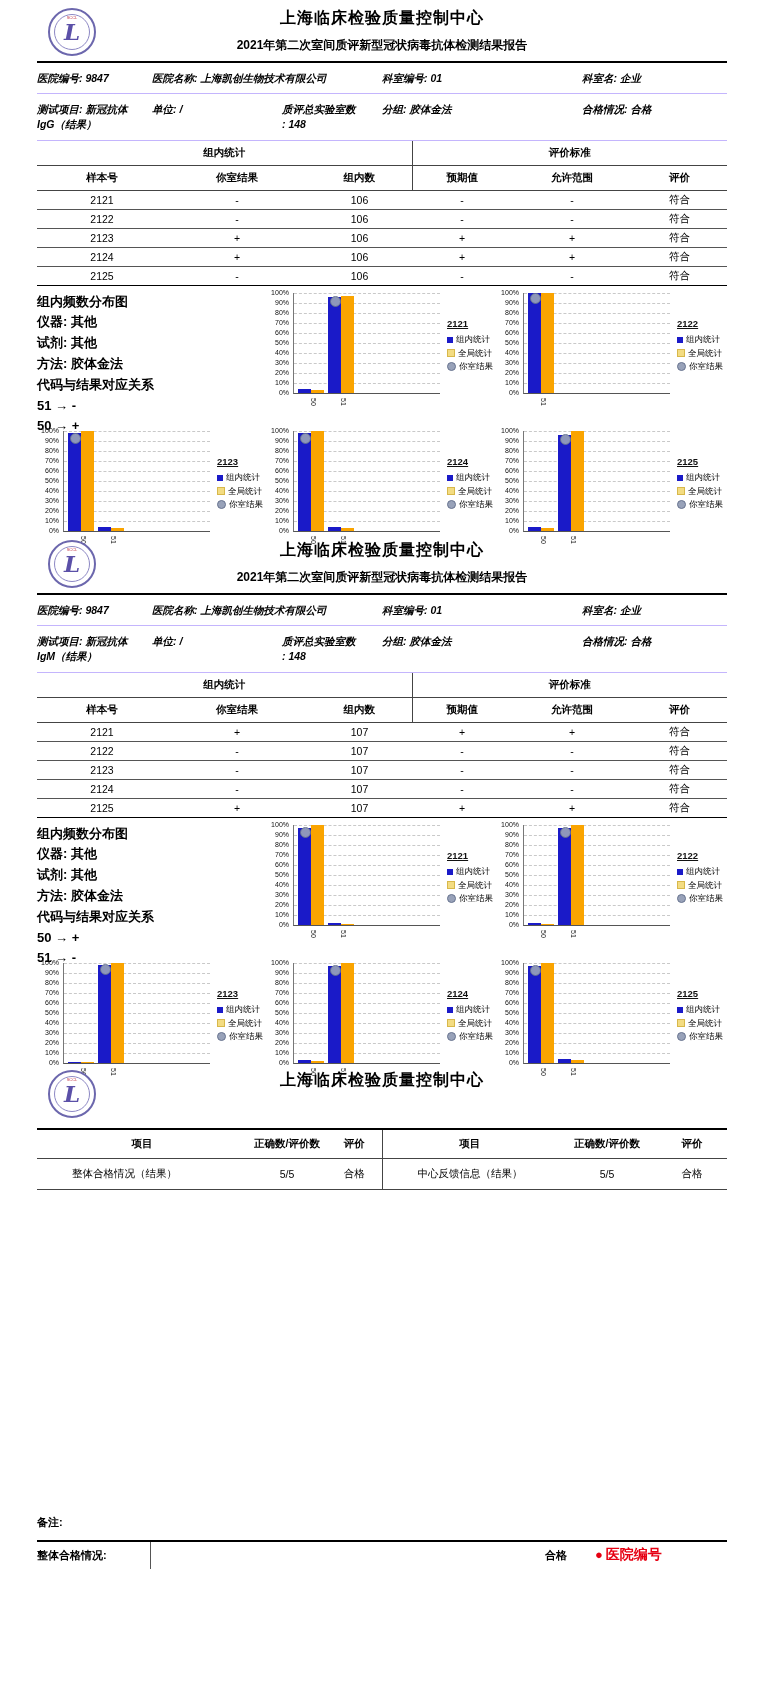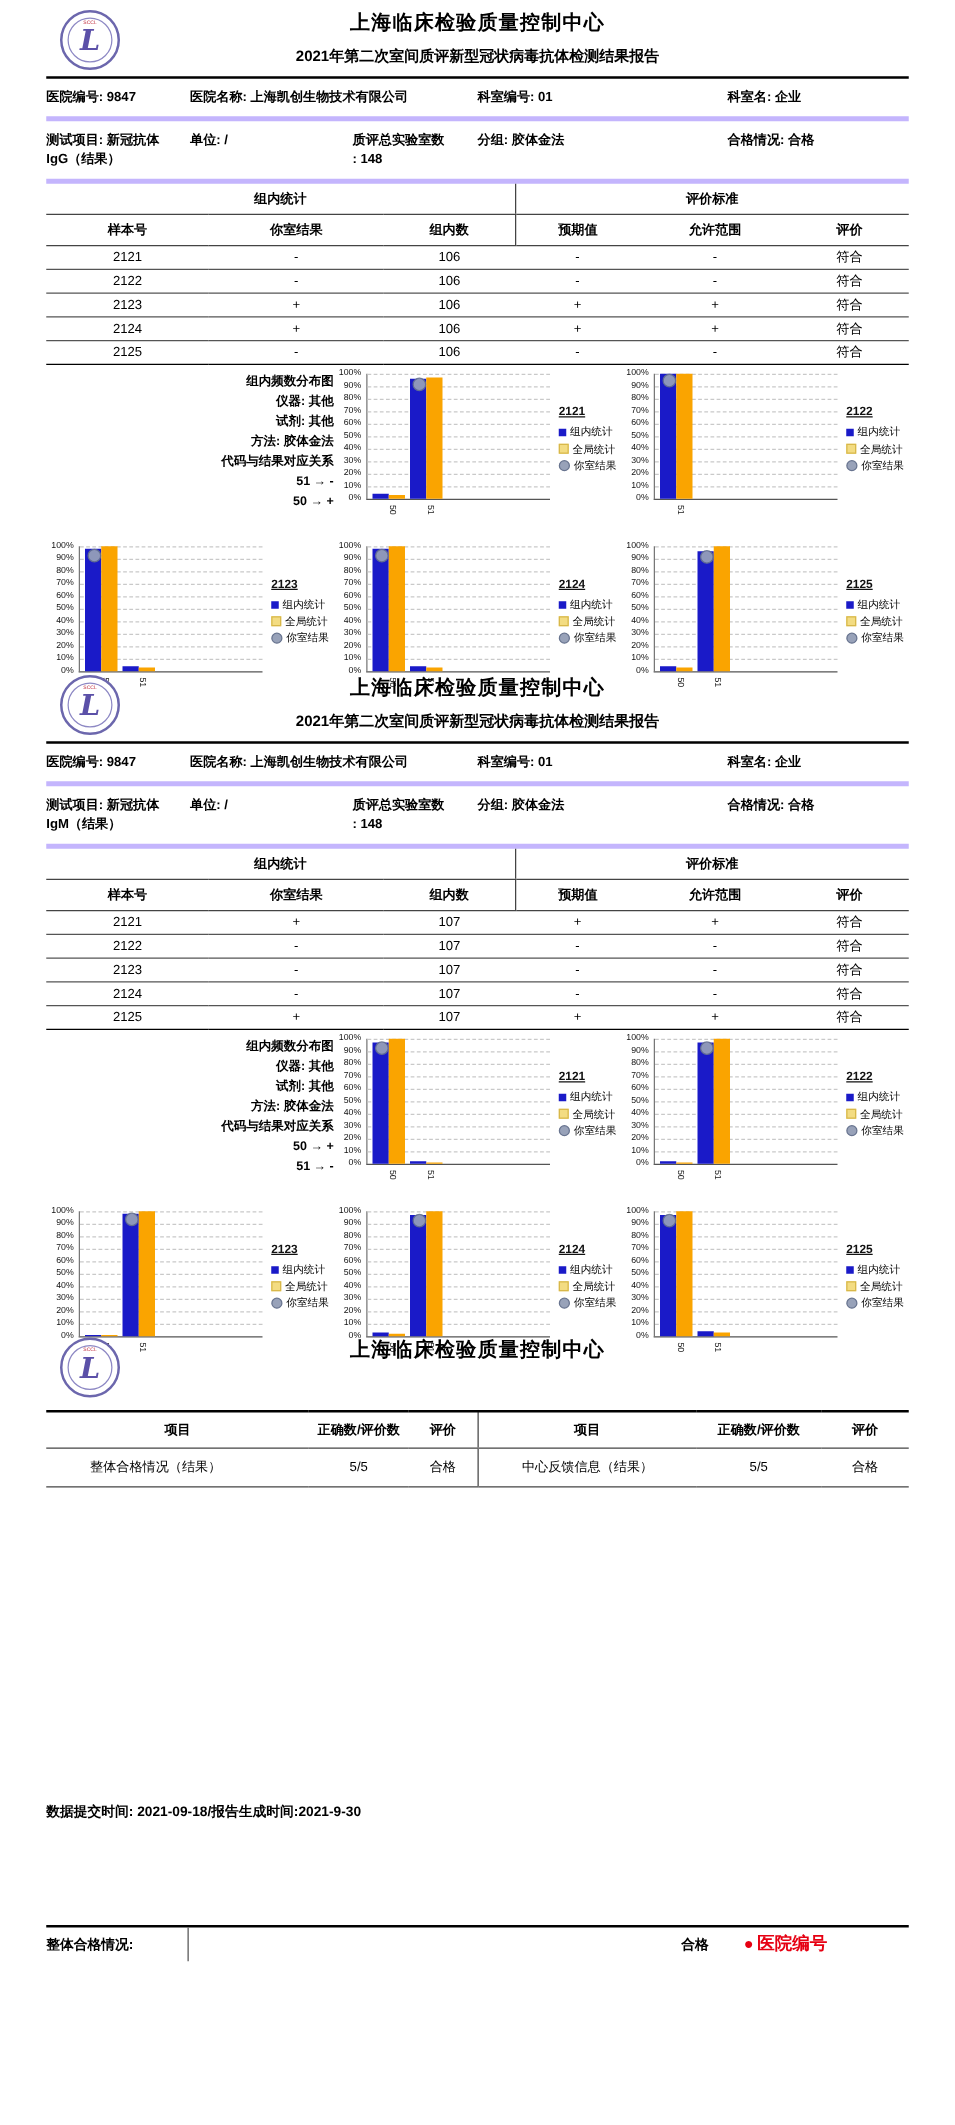--- a/index.html
+++ b/index.html
@@ -13,7 +13,7 @@
   .t2{text-align:center;font-size:12px;font-weight:bold;margin-top:8px;}
   
   .info-table{border-top:2px solid #000;font-size:10.5px;font-weight:bold;}
-  .i-row{display:grid;border-bottom:4px solid #c4b5fd;align-items:start;}
+  .i-row{display:grid;border-bottom:1px solid #c4b5fd;align-items:start;font-style:italic;}
   .r1{grid-template-columns:115px 230px 200px 145px;padding:8px 0 7px 0;}
   .r2{grid-template-columns:115px 130px 100px 200px 145px;padding:8px 0 7px 0;min-height:26px;}
   .i-cell{padding-right:6px;line-height:1.45;}

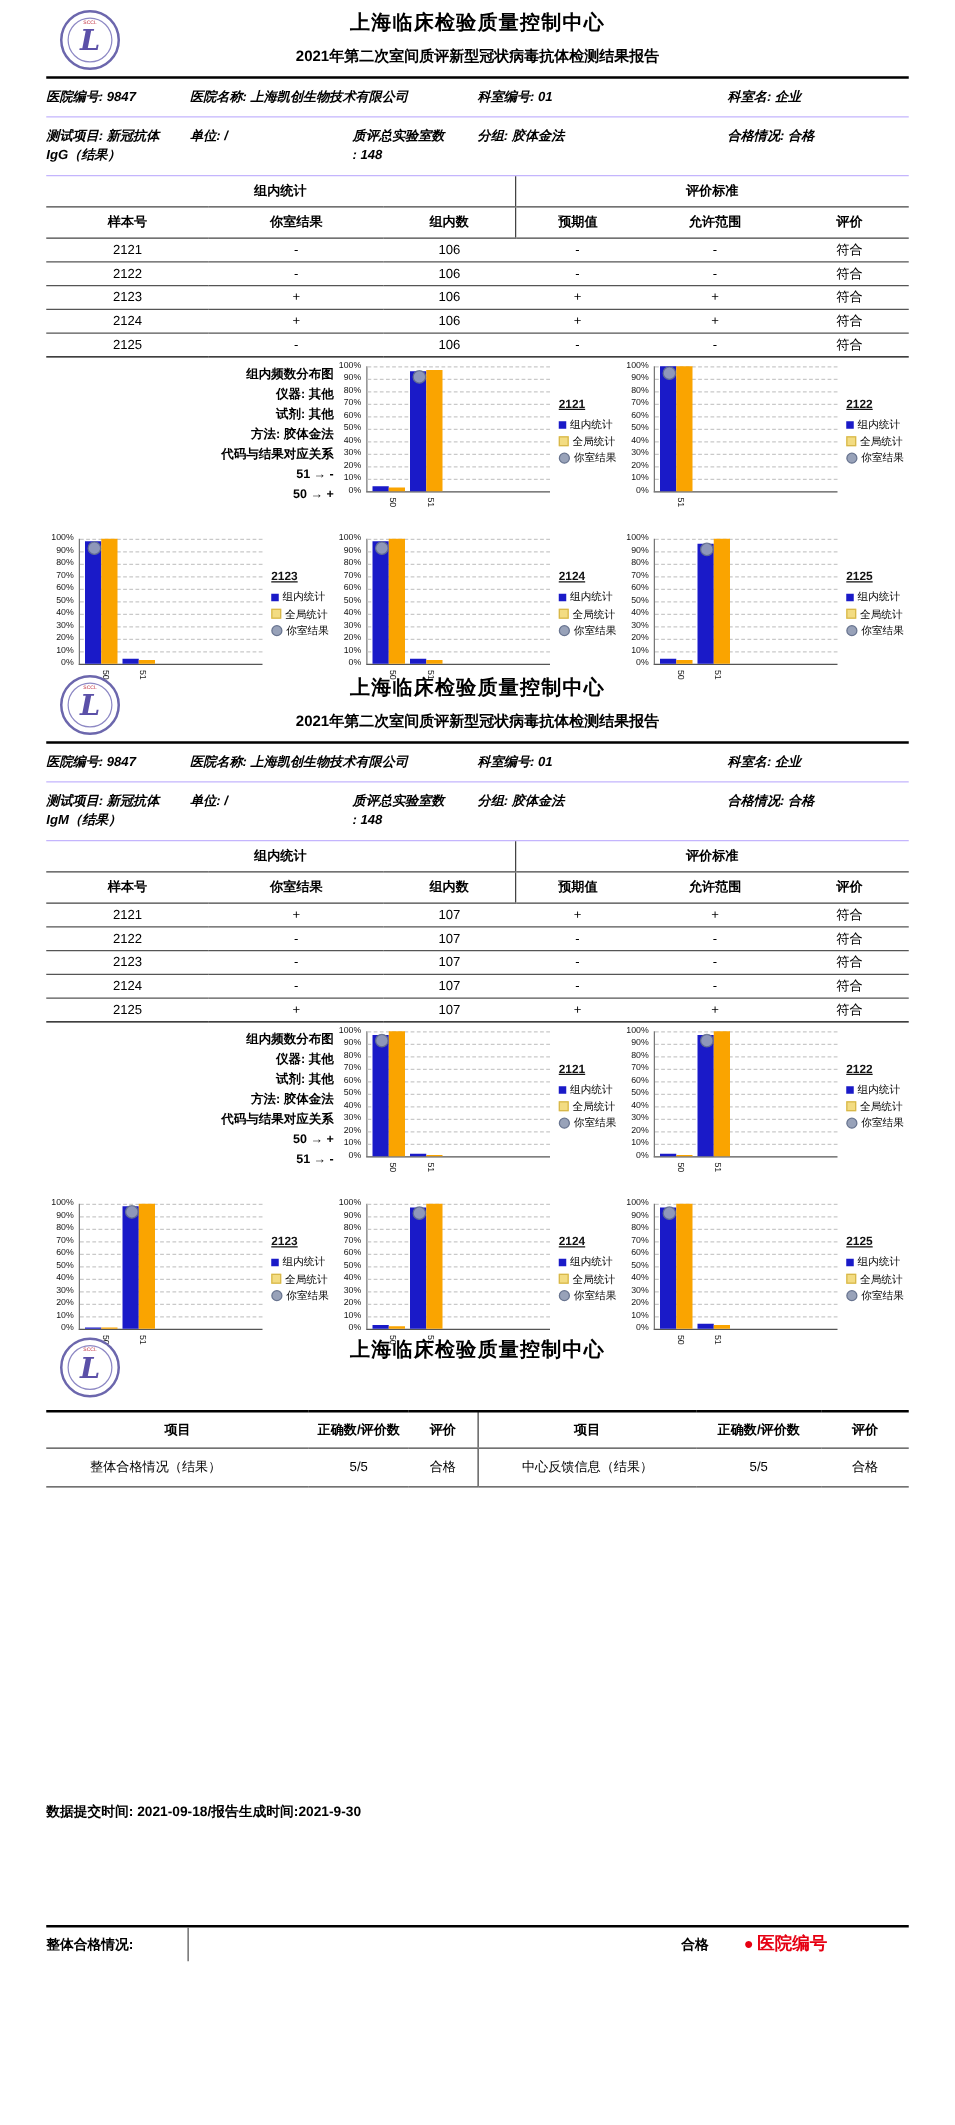--- a/index.html
+++ b/index.html
@@ -26,7 +26,7 @@
   .divL{border-left:1px solid #444;}
   
   .chart-area{position:relative;margin-top:1px;display:grid;grid-template-columns:repeat(3,230px);grid-auto-rows:138px;}
-  .dist-info{padding:5px 0 0 0;font-size:10px;font-weight:bold;line-height:1.6;text-align:right;}
+  .dist-info{padding:5px 0 0 0;font-size:13px;font-weight:bold;line-height:1.6;}
   .chart-cell{position:relative;}
   .ylab{position:absolute;left:0;width:22px;text-align:right;font-size:7px;color:#111;}
   .plot{position:absolute;border-left:1px solid #777;border-bottom:1px solid #555;}

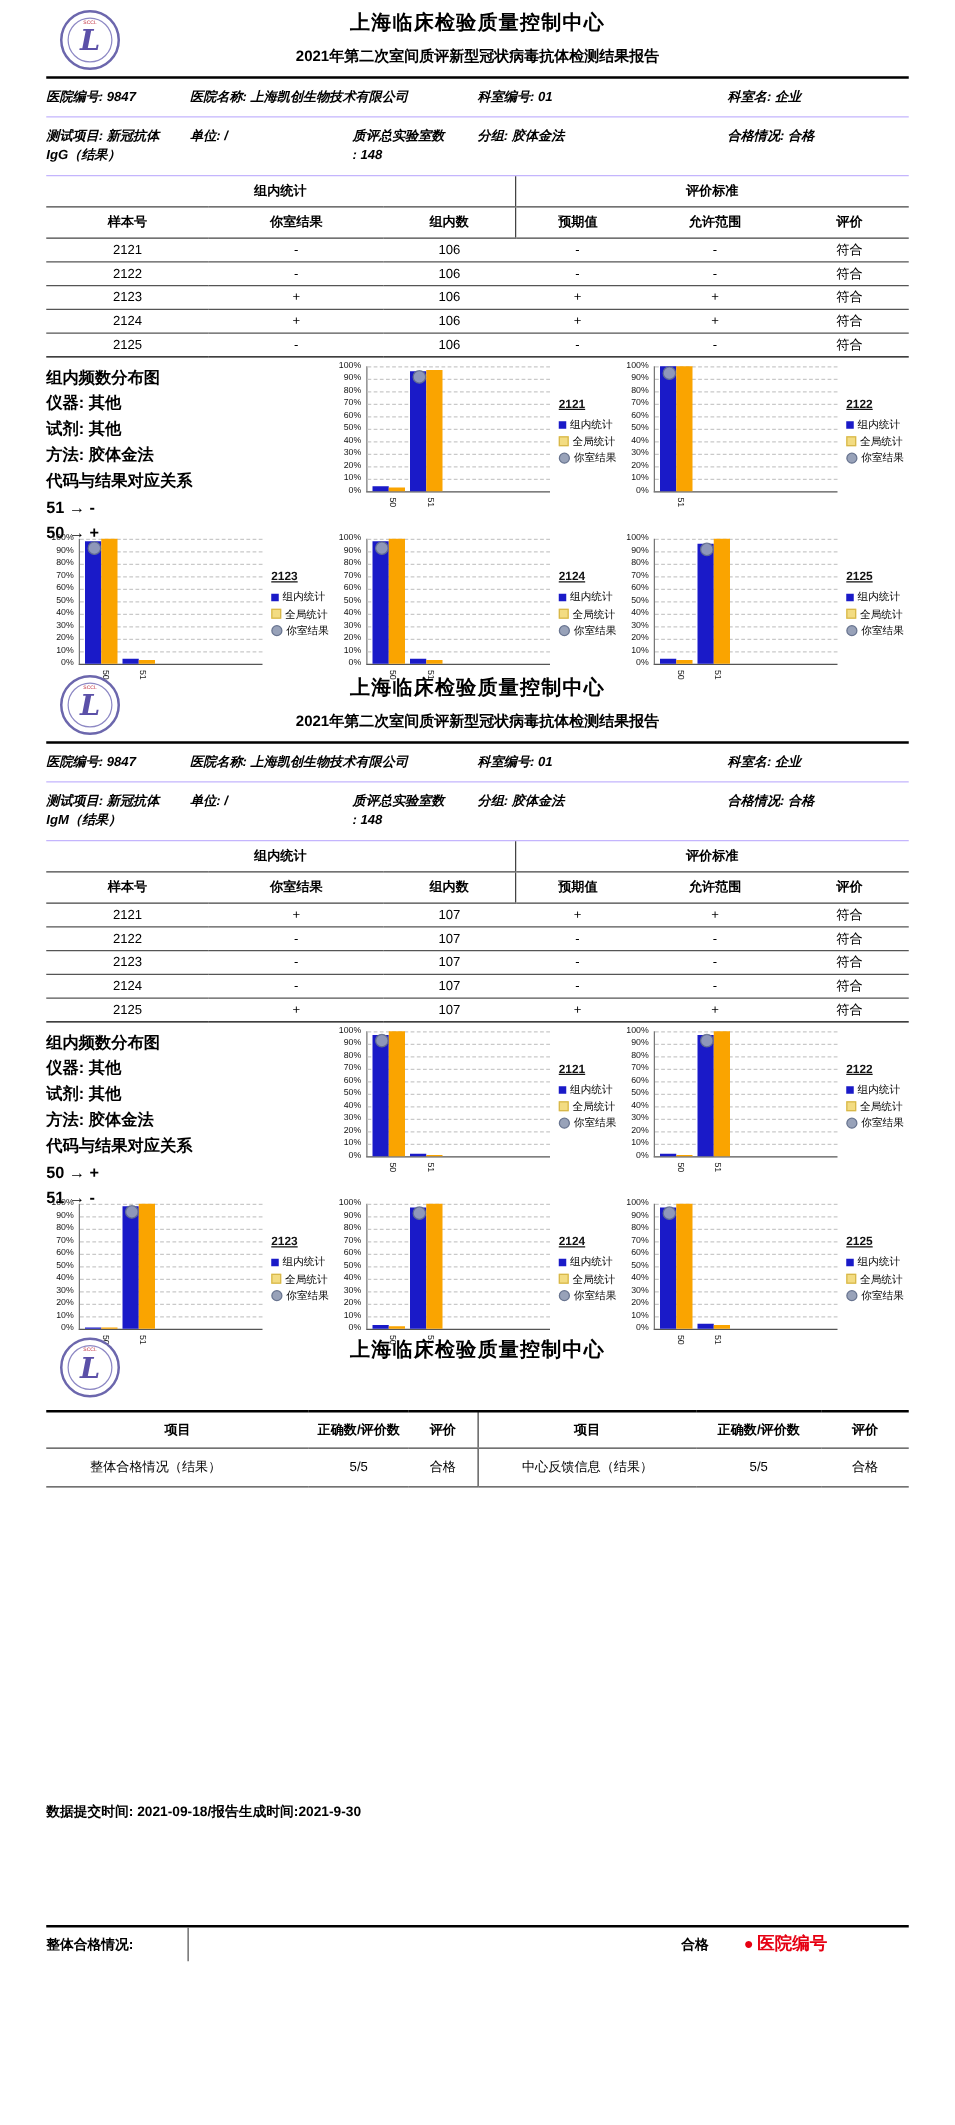--- a/index.html
+++ b/index.html
@@ -803,7 +803,6 @@
     </table>
   </section>
 
-  <div class="f-abs" style="top:1442px">数据提交时间: 2021-09-18/报告生成时间:2021-9-30</div>
   <div class="f-rule" style="top:1540px"></div>
   <div class="v-tick"></div>
   <div class="f-abs" style="top:1548px">

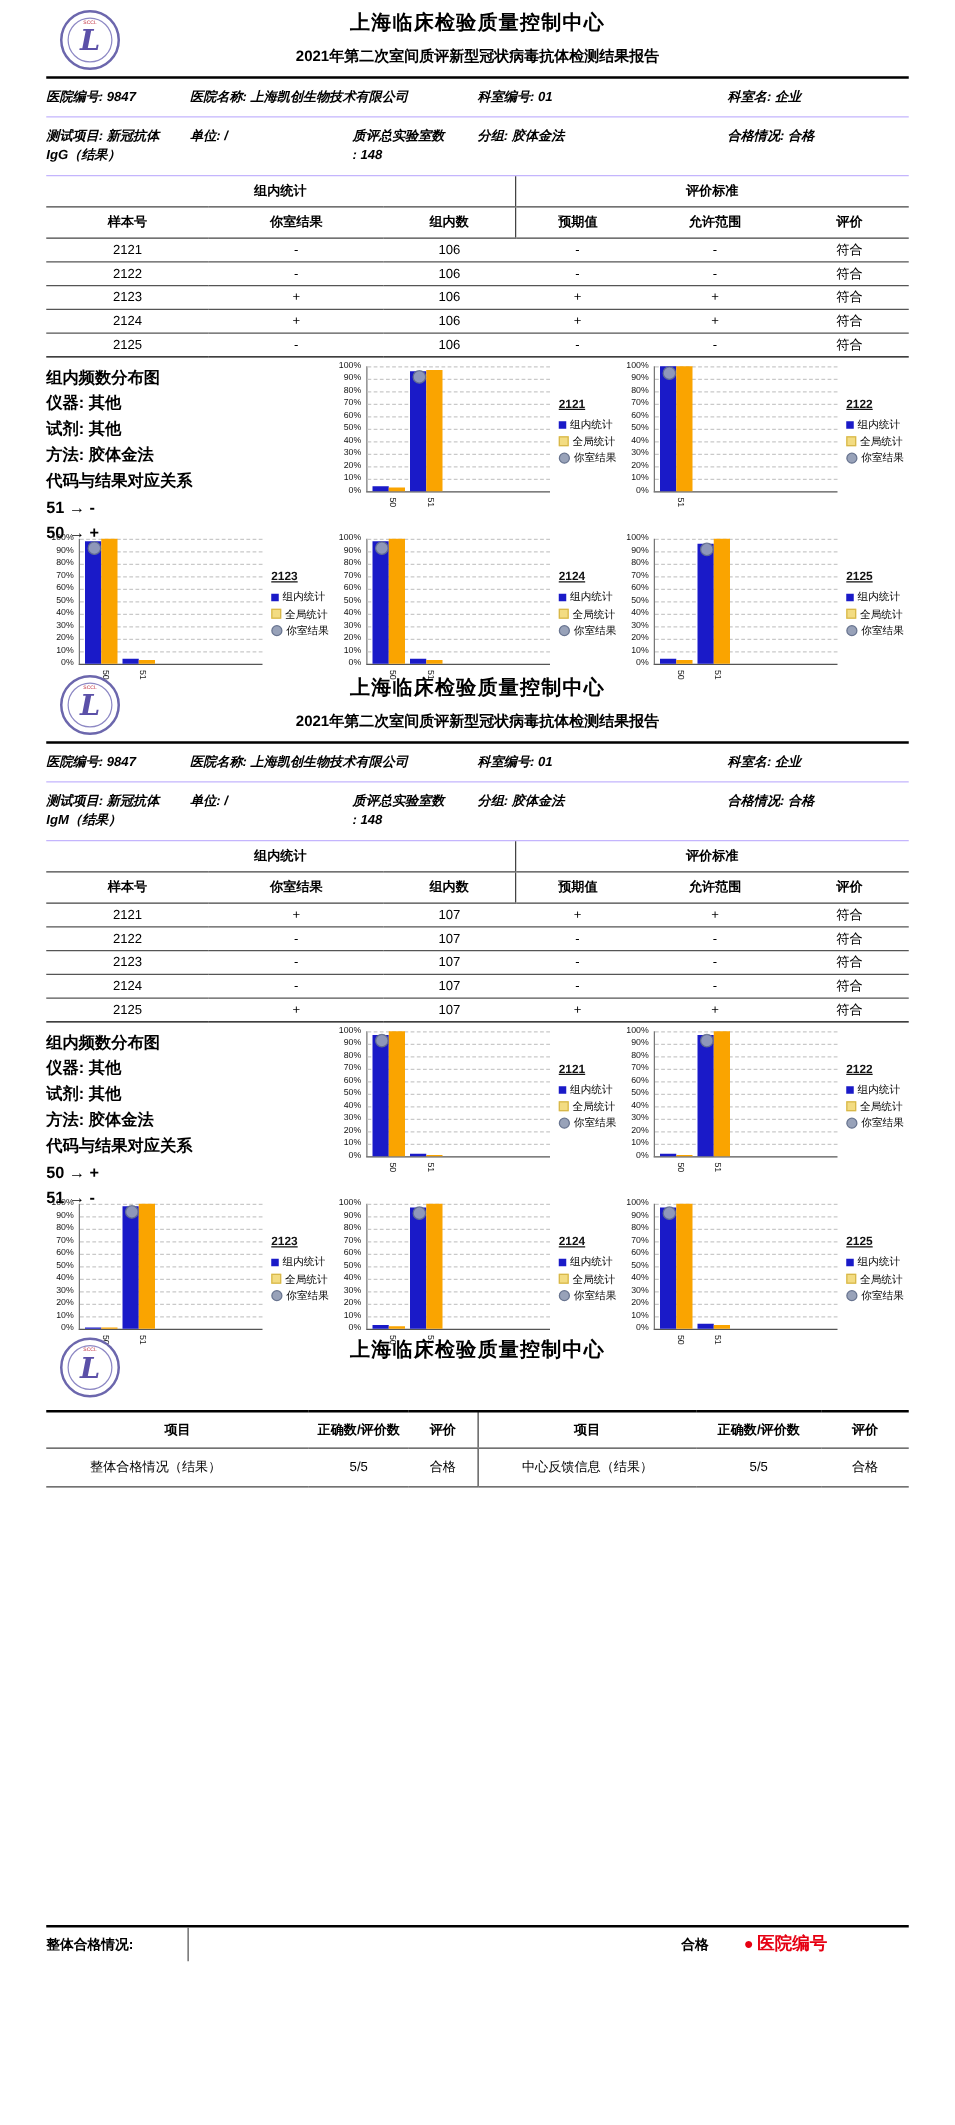--- a/index.html
+++ b/index.html
@@ -803,6 +803,7 @@
     </table>
   </section>
 
+  <div class="f-abs" style="top:1515px">备注:</div>
   <div class="f-rule" style="top:1540px"></div>
   <div class="v-tick"></div>
   <div class="f-abs" style="top:1548px">

